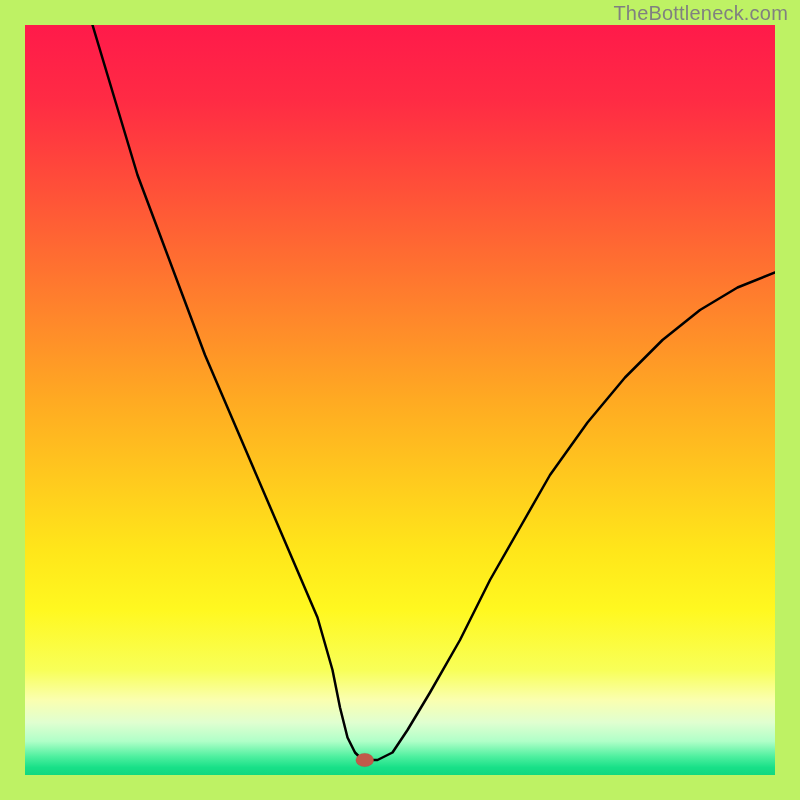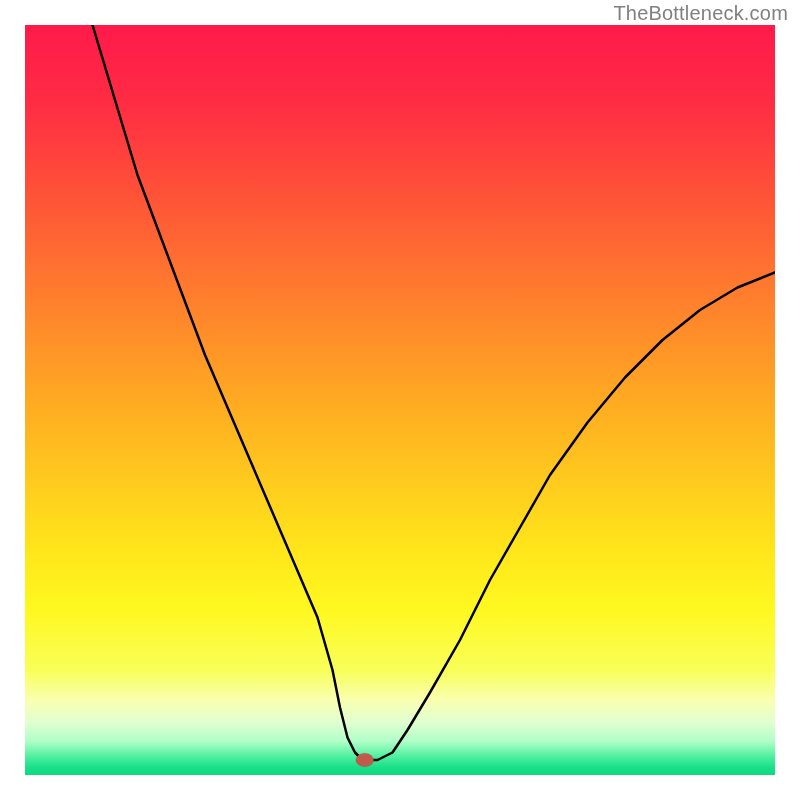--- a/index.html
+++ b/index.html
@@ -17,7 +17,7 @@
     top: 0;
     width: 800px;
     height: 800px;
-    background: #ffffff;
+    background: #bef264;
   }
   .watermark {
     position: absolute;

